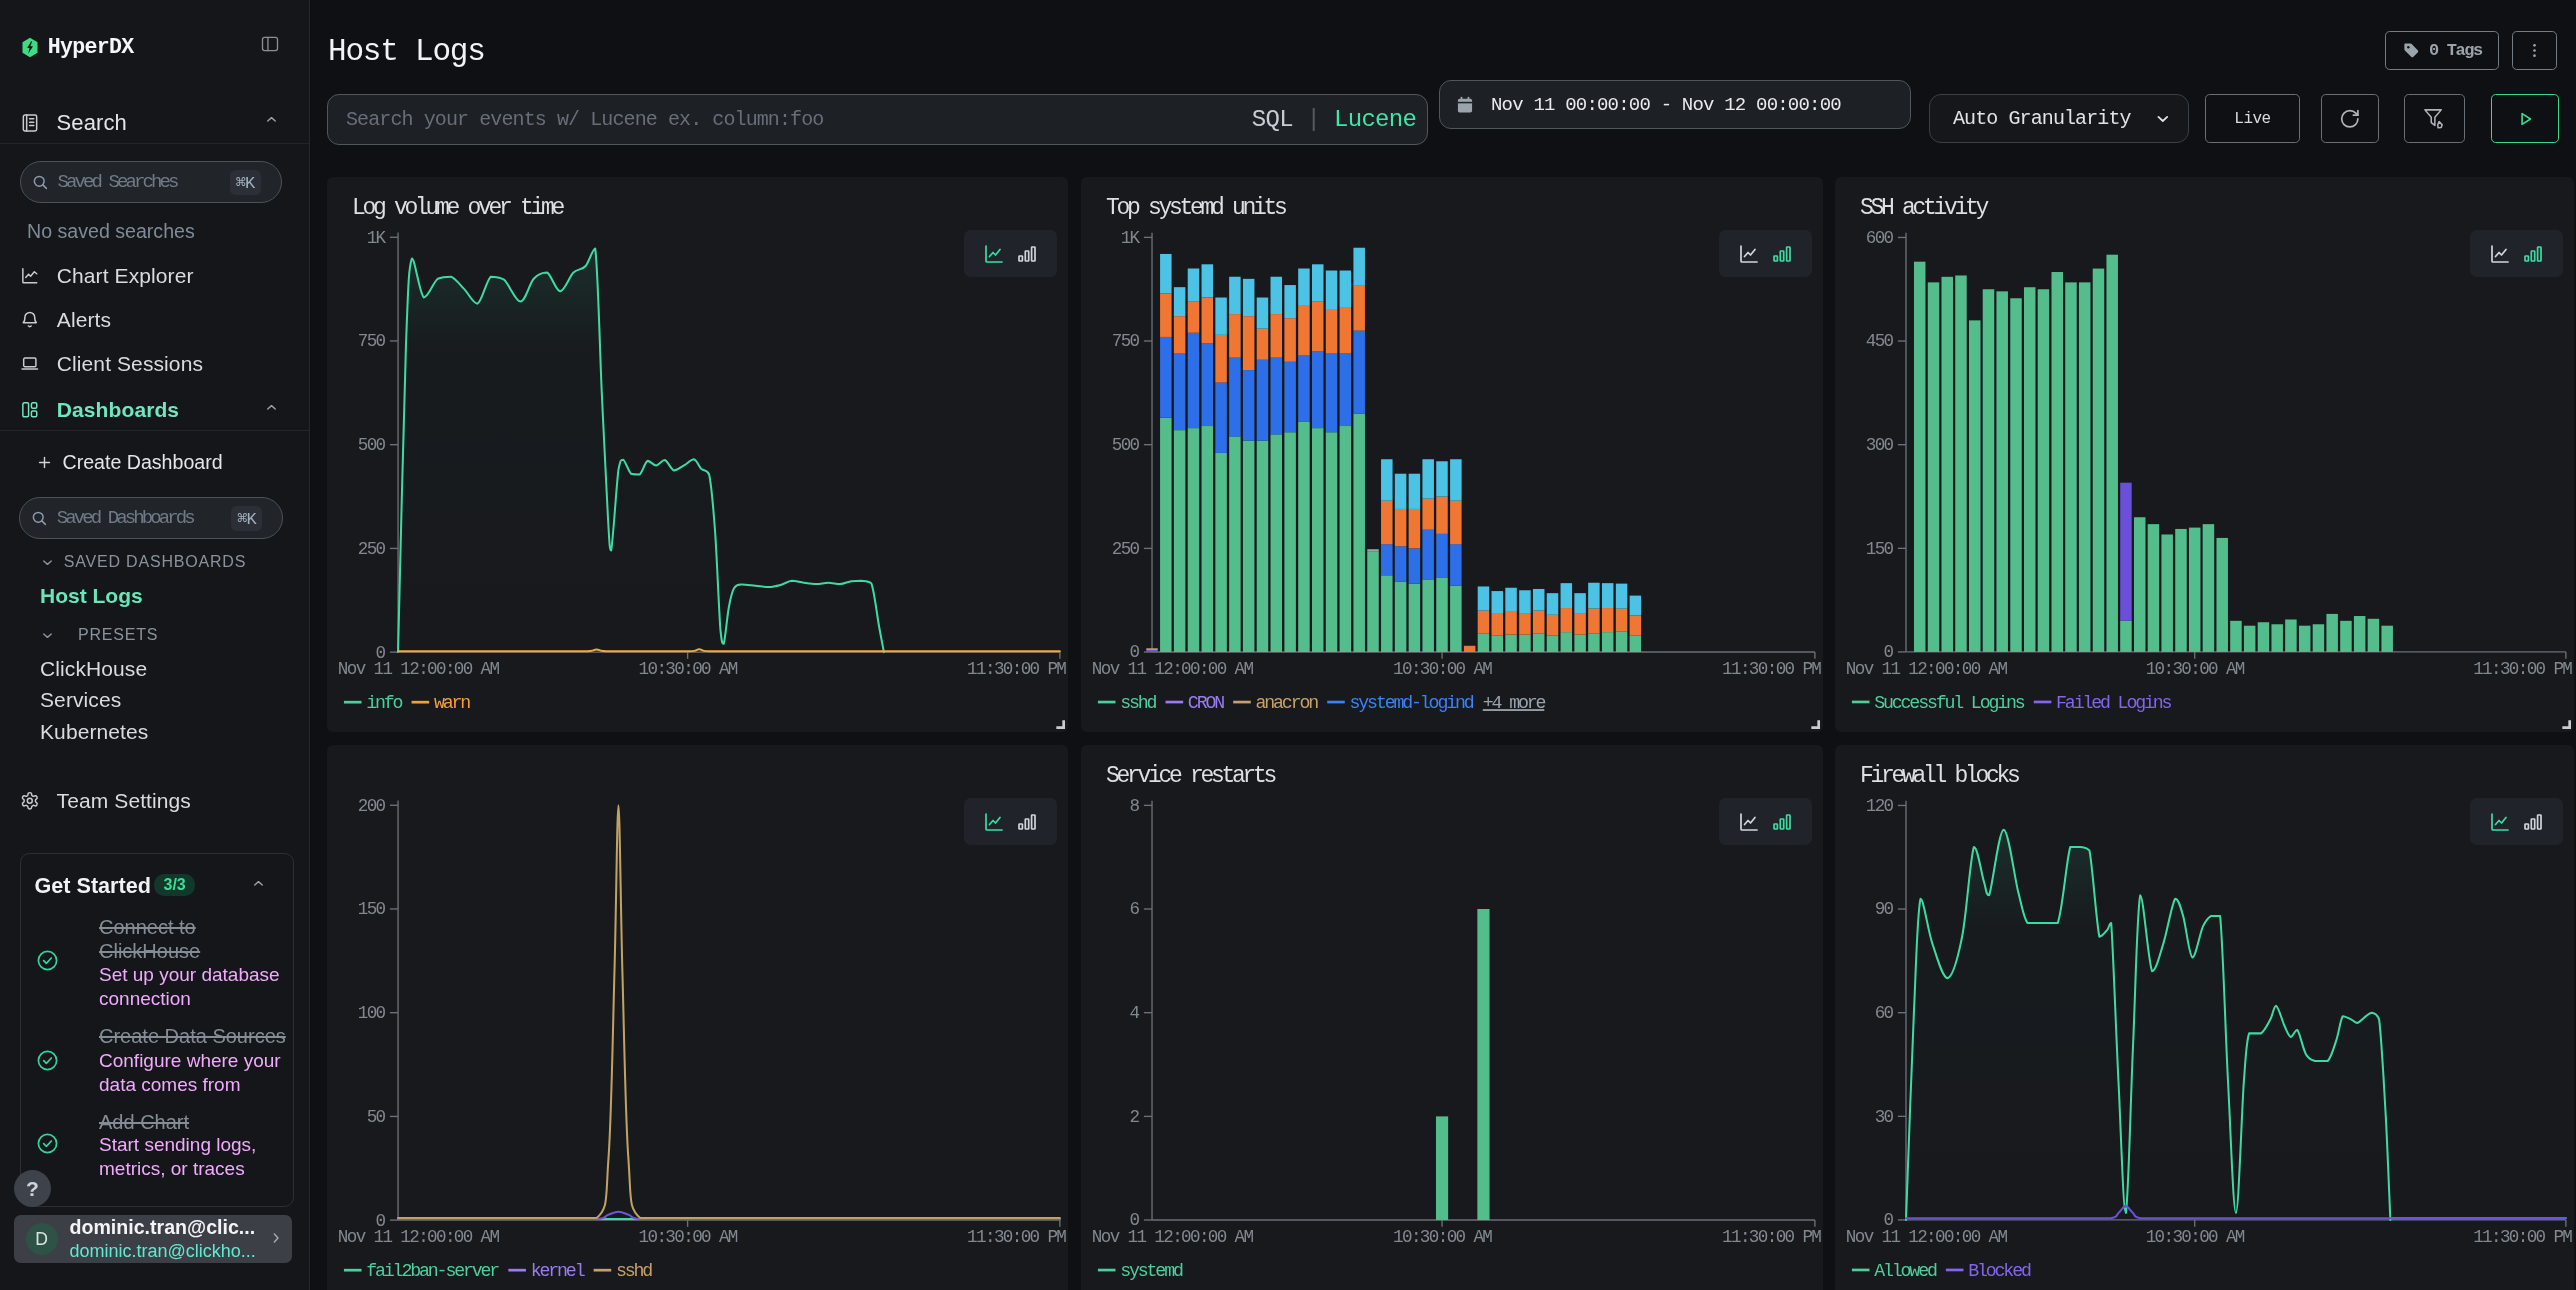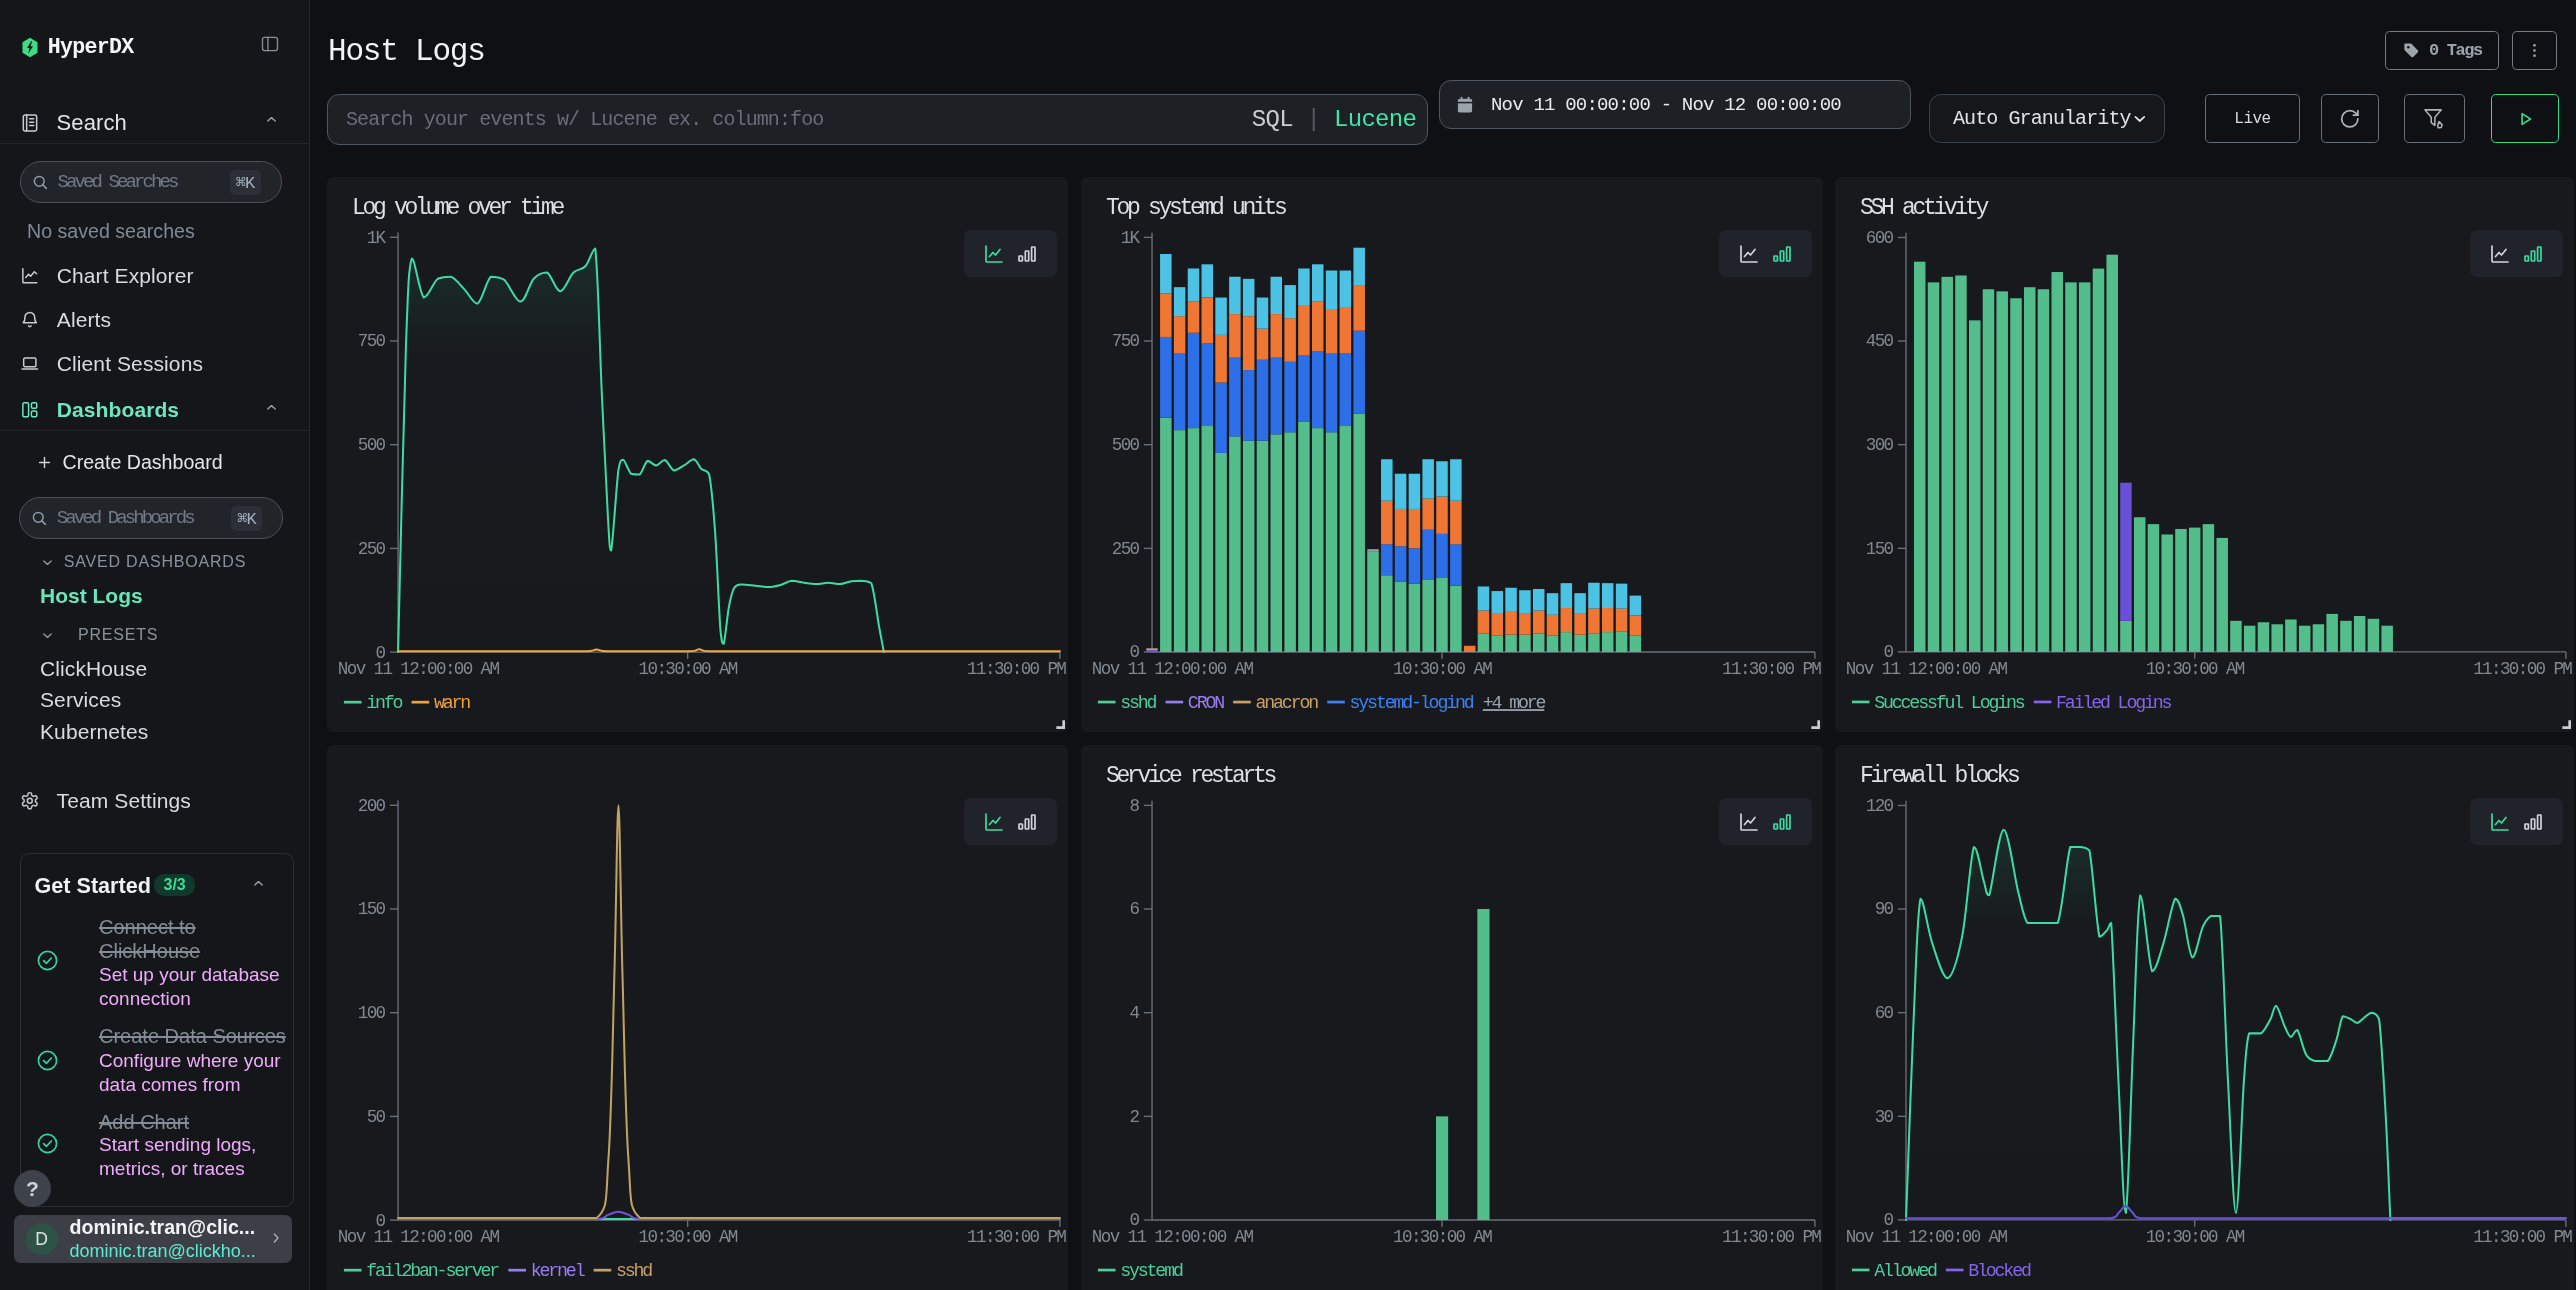--- a/index.html
+++ b/index.html
@@ -234,7 +234,7 @@
   <span style="font-size:19px;letter-spacing:-0.8px;color:#e8eaed;margin-left:16px">Nov 11 00:00:00 - Nov 12 00:00:00</span>
   </div>
 
-<div class="inp" style="left:1929px;top:94px;width:236px;height:49px;background:#15171b;border-color:#3a4047">
+<div class="inp" style="left:1929px;top:94px;width:260px;height:49px;background:#15171b;border-color:#3a4047">
   <span style="font-size:20px;letter-spacing:-0.9px;color:#dfe3e7;margin-left:23px">Auto Granularity</span>
   <div style="margin-left:auto;margin-right:16px;height:17.6px"><svg width="17.6" height="17.6" viewBox="0 0 24 24" fill="none" stroke="#dfe3e7" stroke-width="2.4" stroke-linecap="round" stroke-linejoin="round" style="color:#dfe3e7;">
         <path d="M6 9.5l6 5.5 6-5.5"></path>

